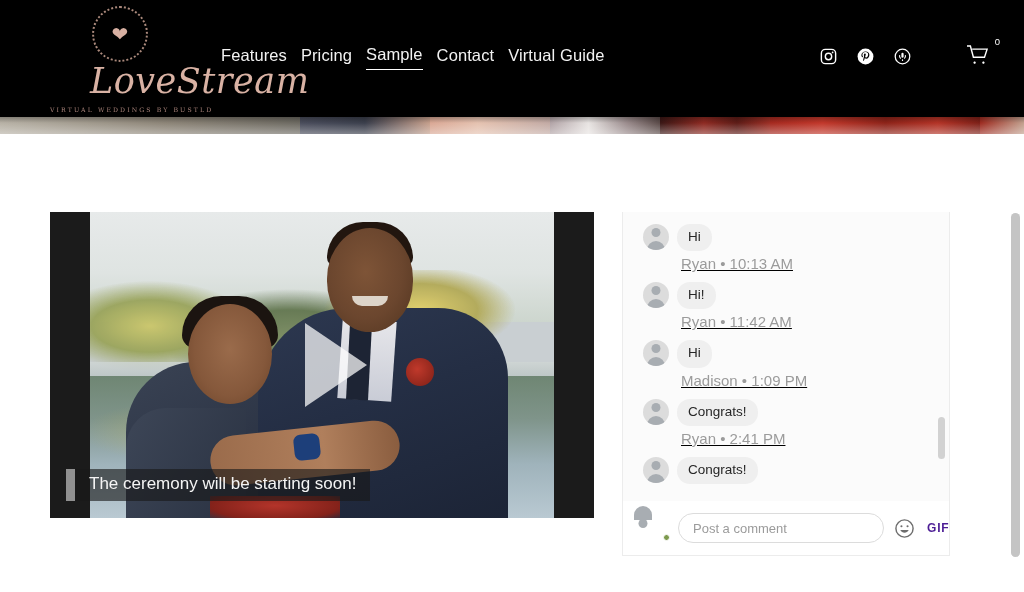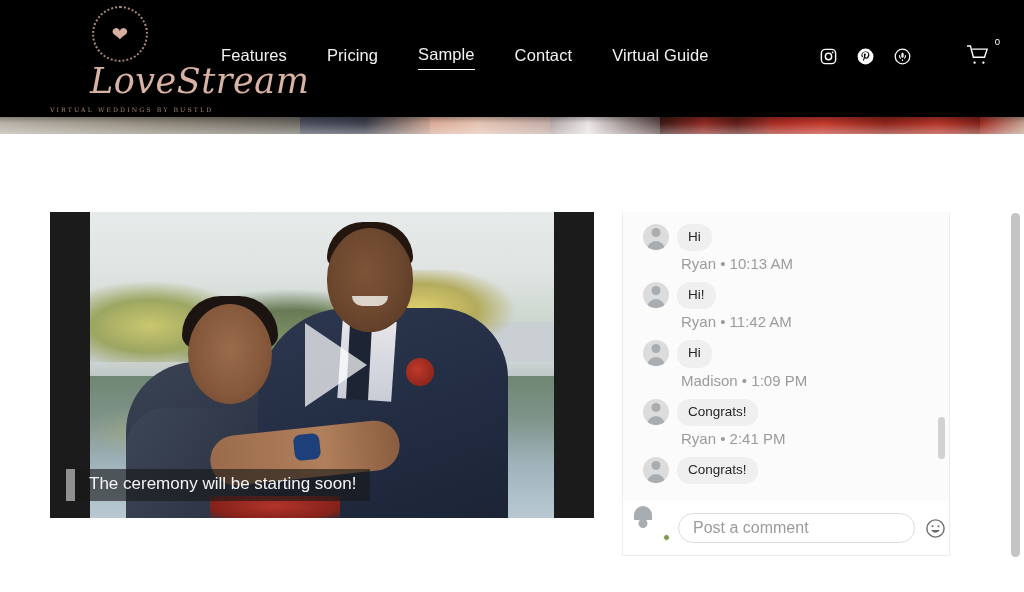--- a/index.html
+++ b/index.html
@@ -60,7 +60,7 @@
 
   .main-nav {
     position: absolute; left: 221px; top: 45px;
-    display: flex; align-items: center; gap: 40px;
+    display: flex; align-items: center; gap: 14px;
   }
   .nav-link {
     color: #f2f2f2;

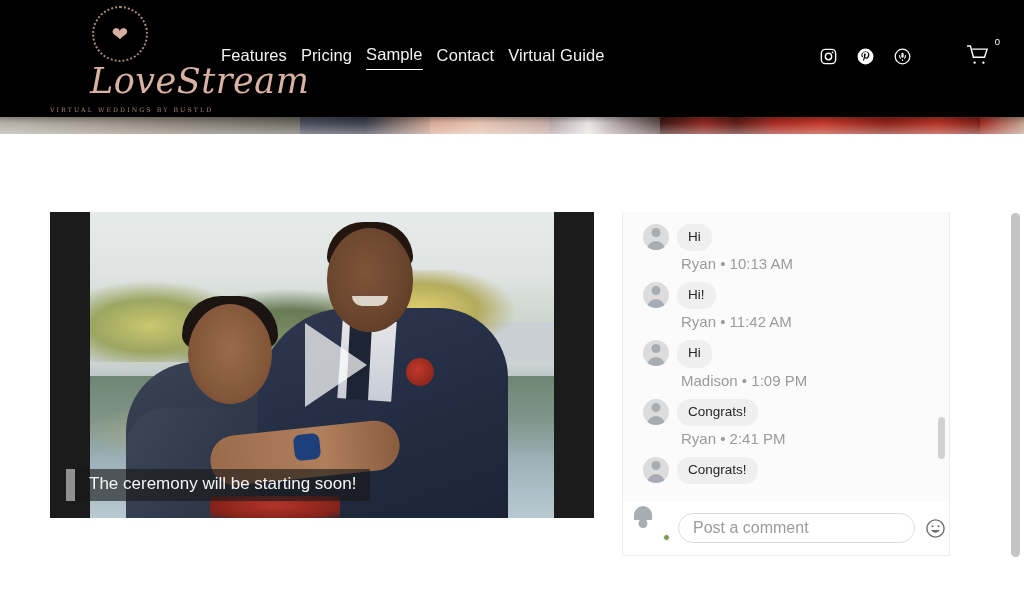--- a/index.html
+++ b/index.html
@@ -260,6 +260,7 @@
     padding: 12px 0 6px 0;
     overflow: hidden;
     background: #fbfbfb;
+    text-decoration: underline;
   }
   .msg { display: flex; align-items: flex-start; padding: 0 0 0 20px; margin-bottom: 2px; }
   .avatar {

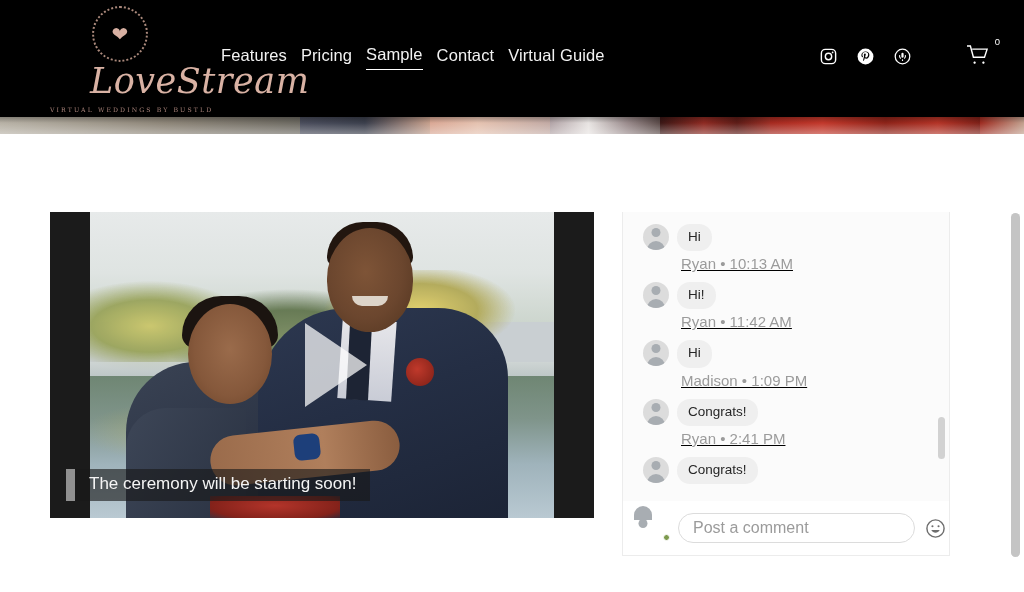--- a/index.html
+++ b/index.html
@@ -317,7 +317,7 @@
     border: 1px solid #dcdcdc; border-radius: 16px;
     background: #ffffff;
     padding: 0 14px;
-    font-size: 16px; color: #3b3b3b;
+    font-size: 13px; color: #3b3b3b;
     font-family: "Liberation Sans", sans-serif;
     outline: none;
   }

